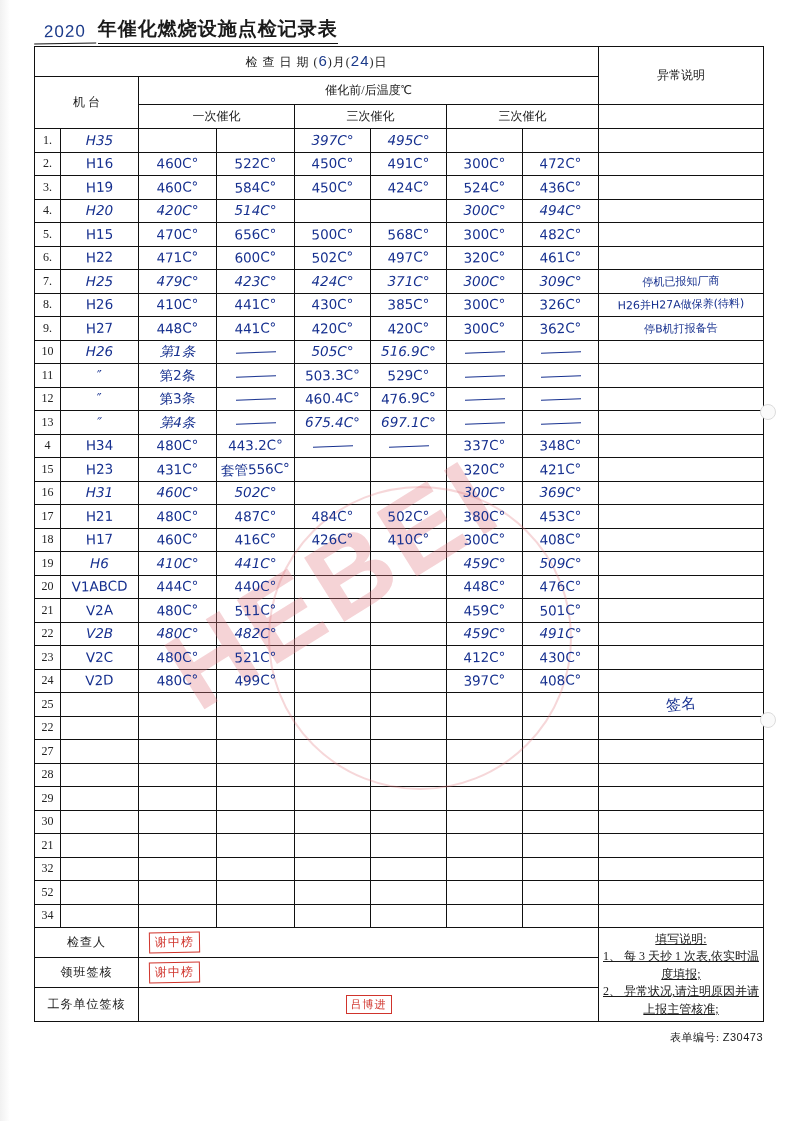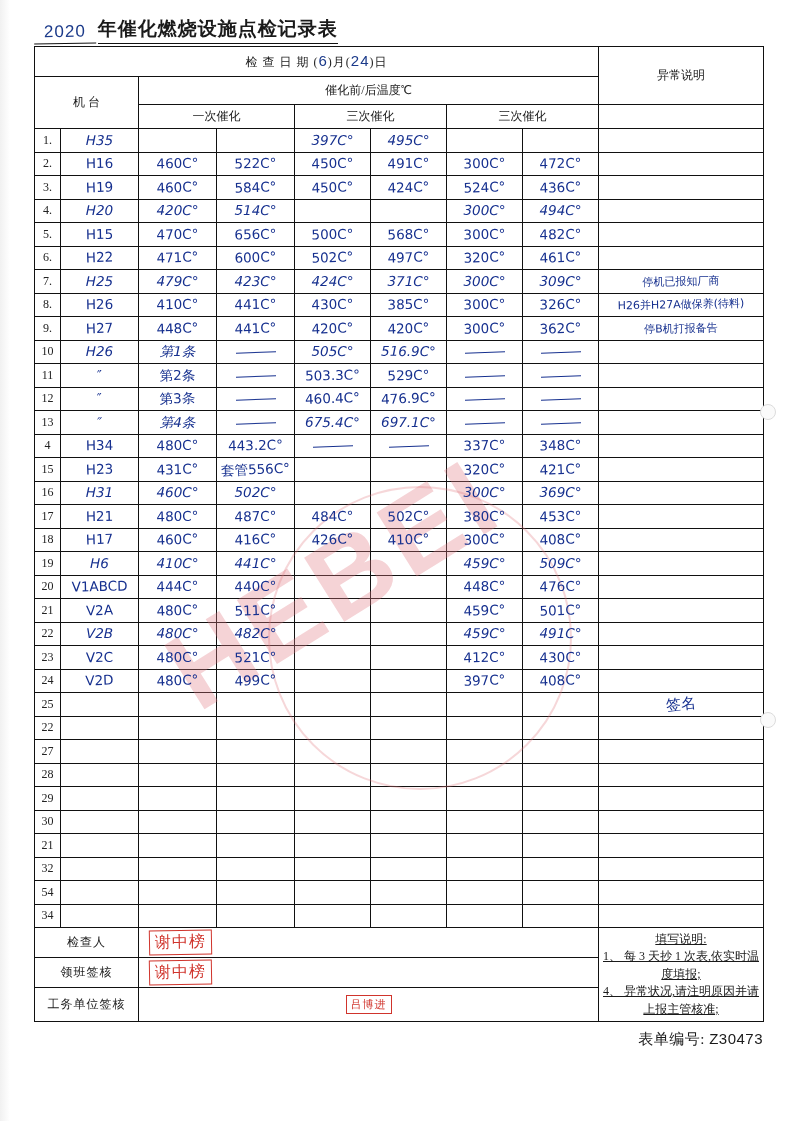--- a/index.html
+++ b/index.html
@@ -865,7 +865,7 @@
           <td></td>
         </tr>
         <tr class="data-row">
-          <td class="num">54</td>
+          <td class="num">52</td>
           <td></td>
           <td></td>
           <td></td>

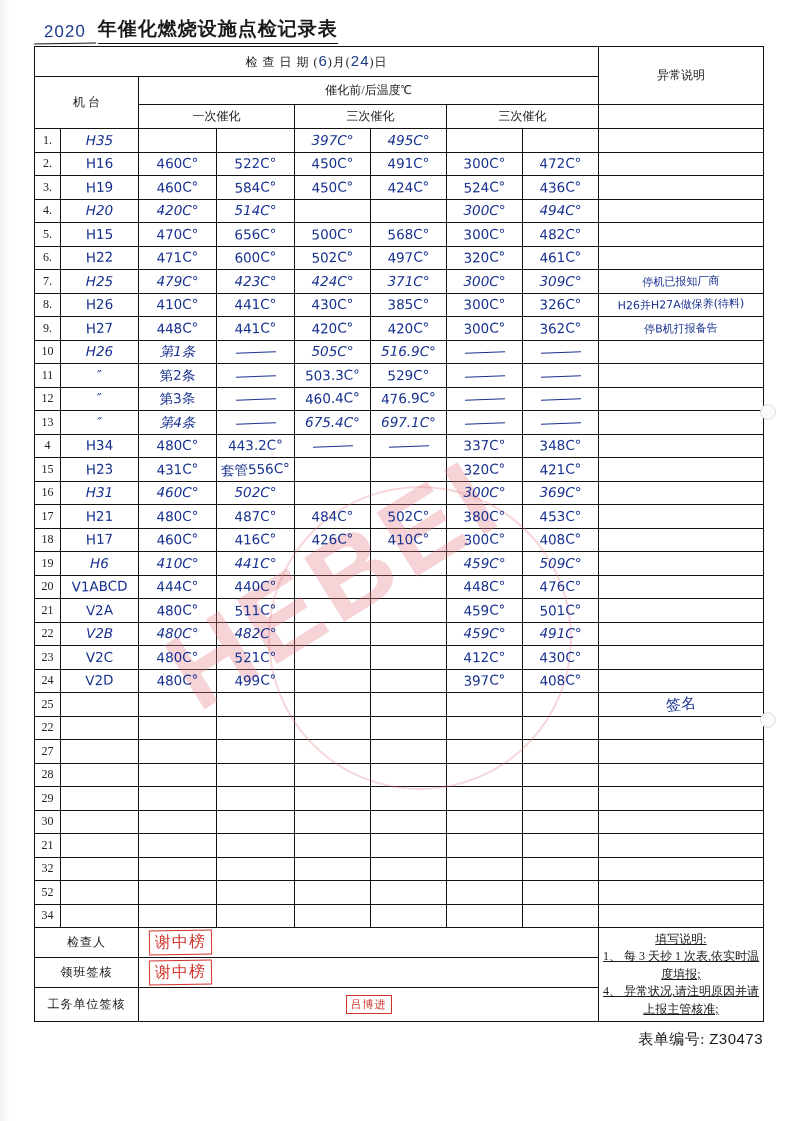--- a/index.html
+++ b/index.html
@@ -118,7 +118,7 @@
     display: inline-block;
     border: 1.2px solid #d0342c;
     color: #d0342c;
-    font-size: 16px;
+    font-size: 12px;
     padding: 1px 5px;
     letter-spacing: 1px;
     font-family: "Liberation Sans", sans-serif;

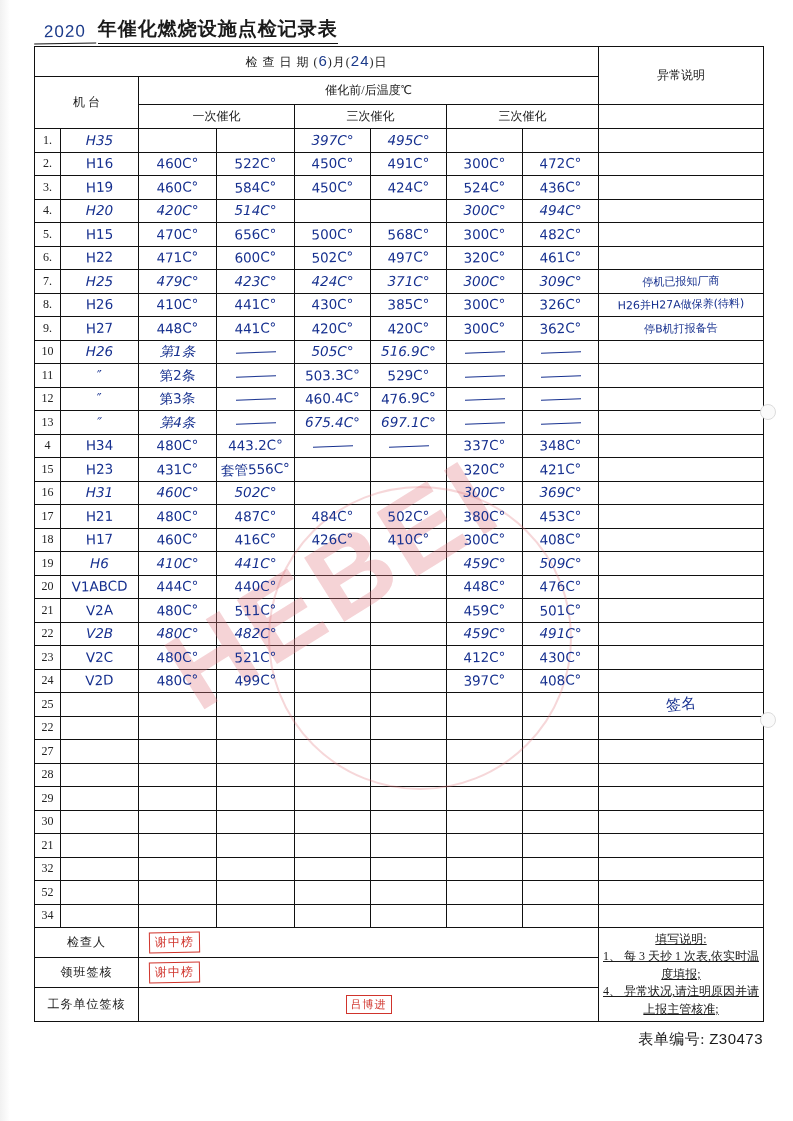--- a/index.html
+++ b/index.html
@@ -904,7 +904,7 @@
         <td rowspan="3" class="note-text">
           <div>填写说明:</div>
           <div>1、 每 3 天抄 1 次表,依实时温度填报;</div>
-          <div>4、 异常状况,请注明原因并请上报主管核准;</div>
+          <div>2、 异常状况,请注明原因并请上报主管核准;</div>
         </td>
       </tr>
       <tr style="height:30px">

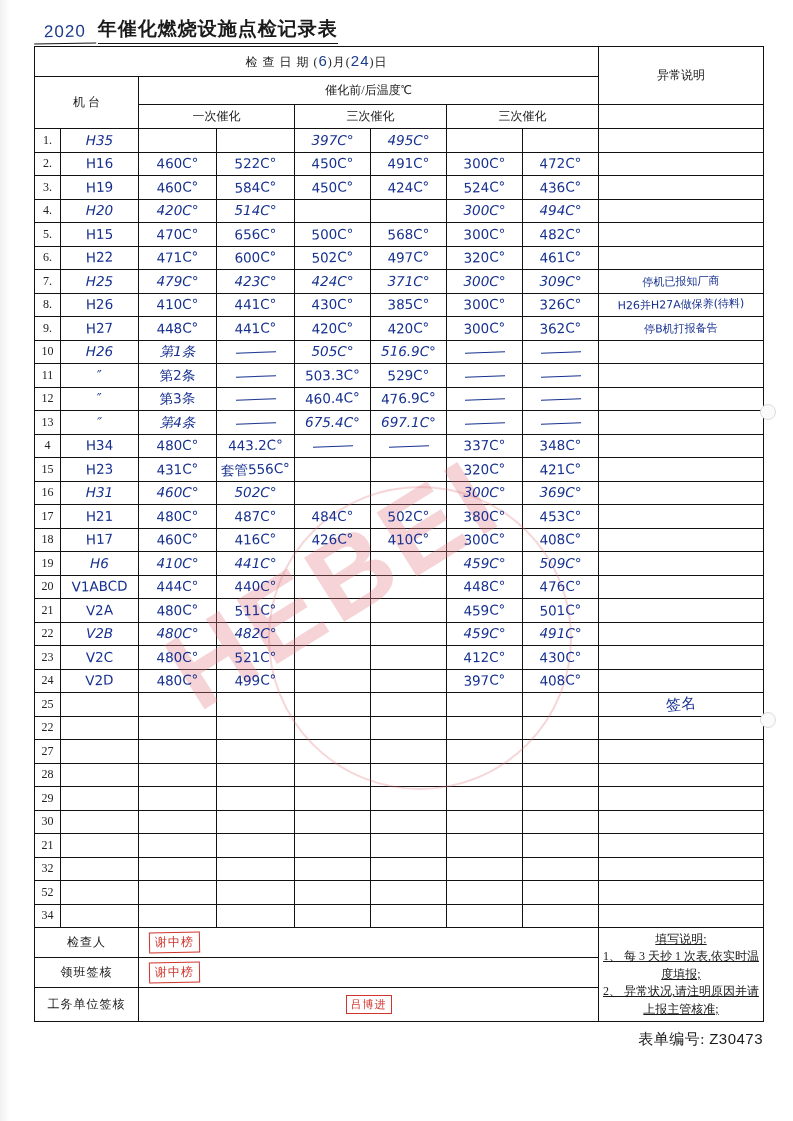--- a/index.html
+++ b/index.html
@@ -144,7 +144,7 @@
   .form-no {
     text-align: right;
     width: 729px;
-    font-size: 15px;
+    font-size: 11px;
     padding-top: 8px;
     letter-spacing: 0.5px;
   }

